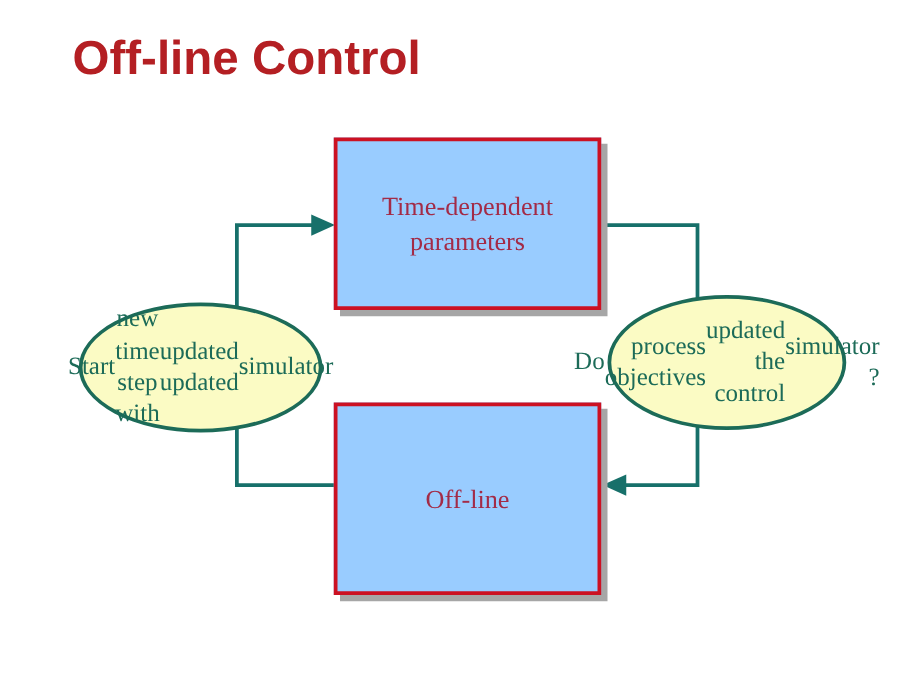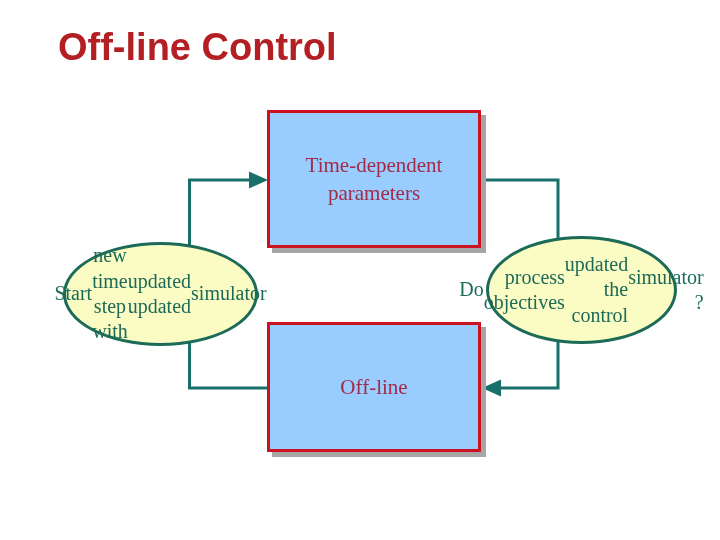--- a/index.html
+++ b/index.html
@@ -46,7 +46,7 @@
     line-height: 1.35;
   }
   .node-box--simulator { left: 267px; top: 110px; width: 214px; height: 138px; }
-  .node-box--controller { left: 267px; top: 322px; width: 214px; height: 130px; }
+  .node-box--controller { left: 267px; top: 322px; width: 214px; height: 154px; }
   .node-ellipse {
     position: absolute;
     z-index: 2;

